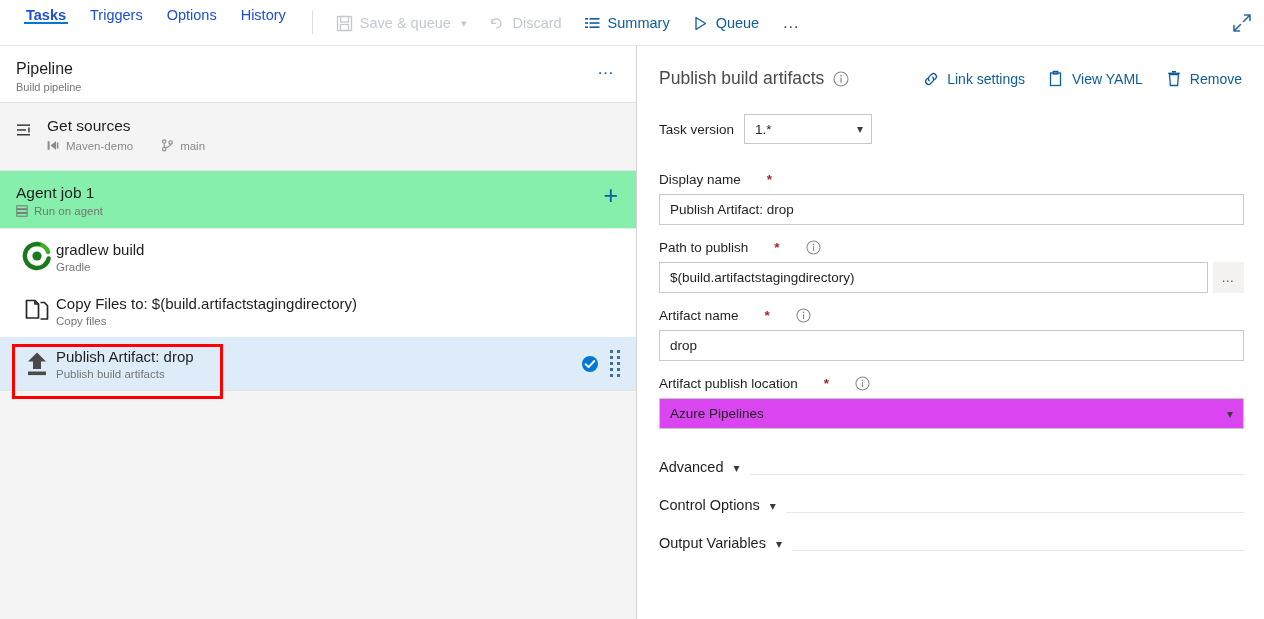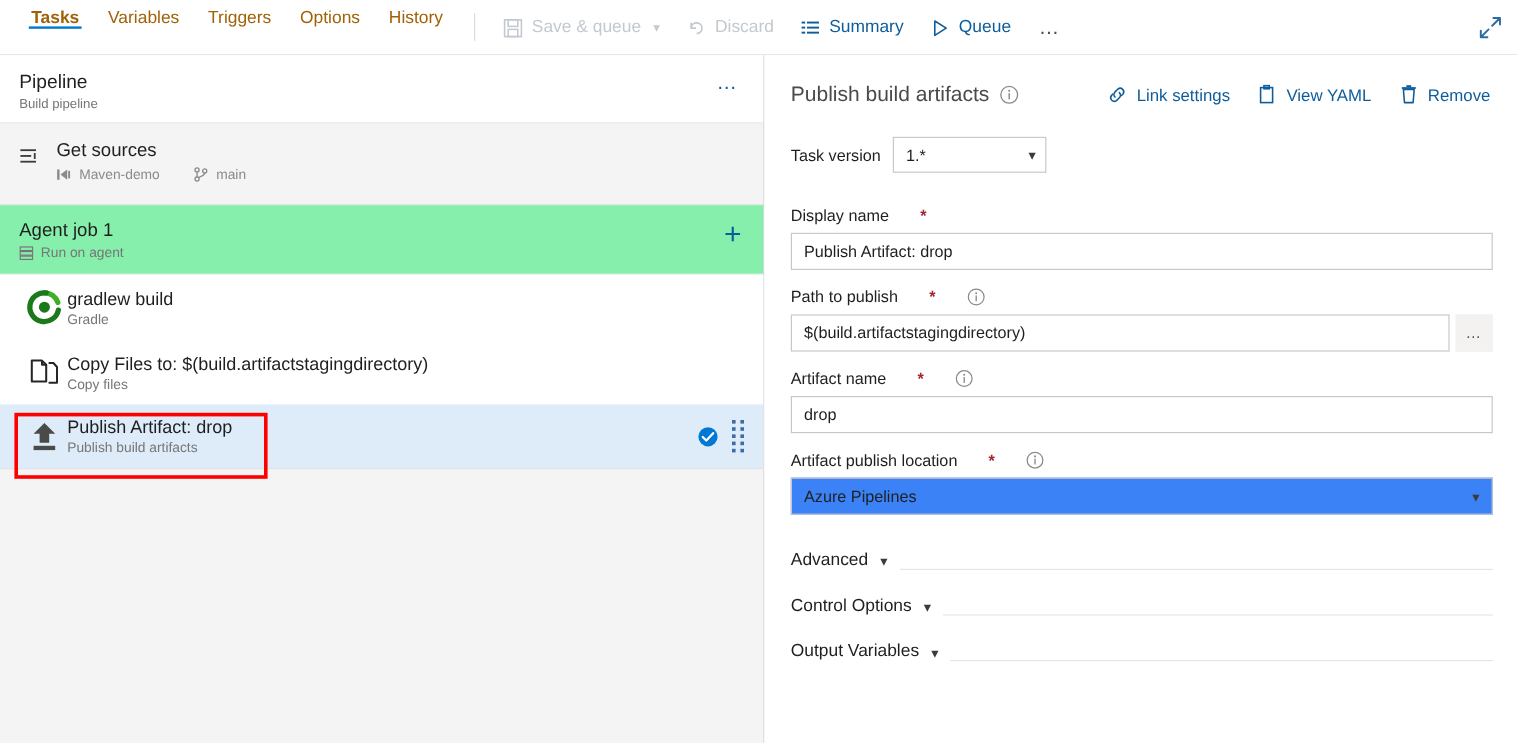--- a/index.html
+++ b/index.html
@@ -22,7 +22,7 @@
   }
   .tab {
     display: flex; align-items: center; position: relative;
-    padding: 0 12px; font-size: 14.5px; color: #a16207; cursor: pointer;
+    padding: 0 12px; font-size: 14.5px; color: #1d4ed8; cursor: pointer;
     height: 30px;
   }
   .tab.active { font-weight: bold; }

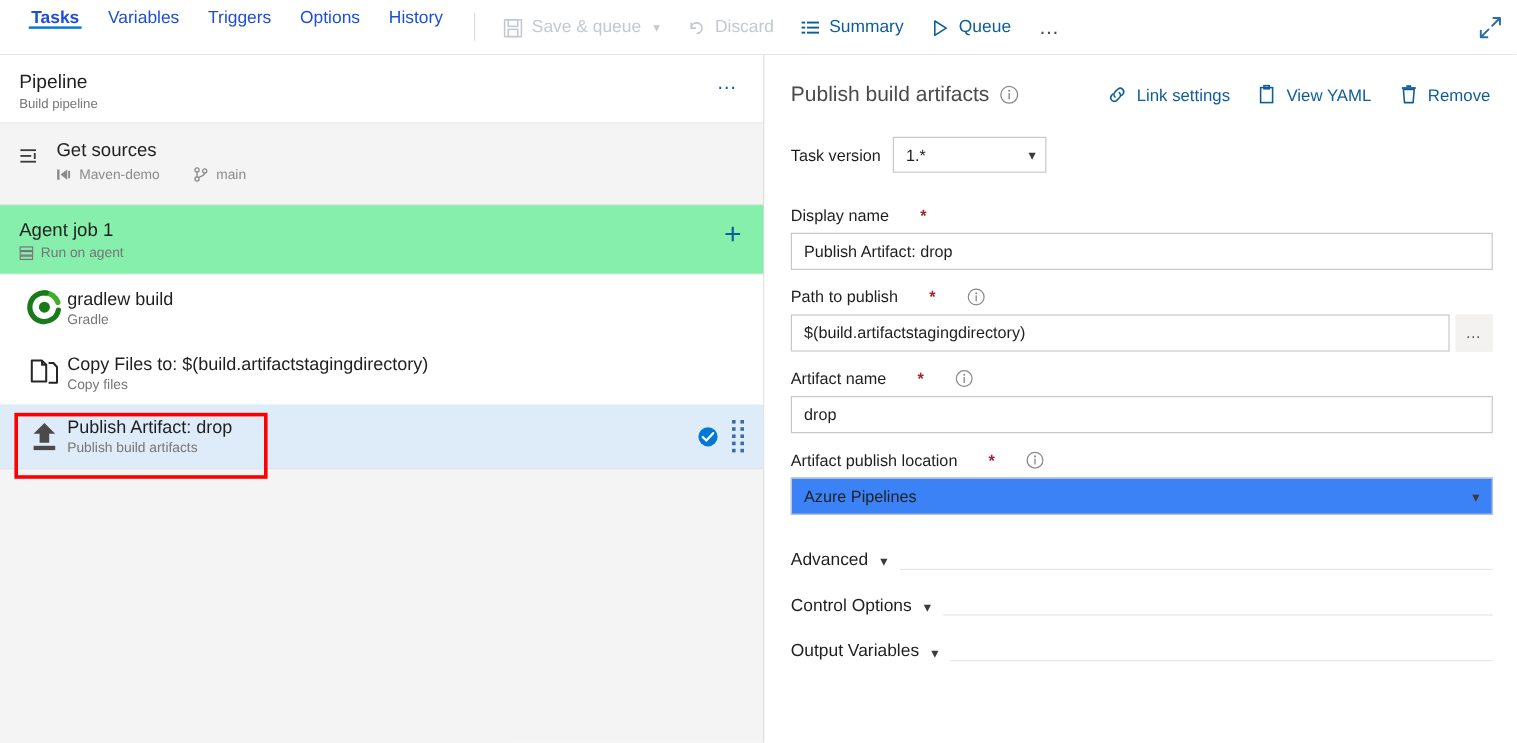--- a/index.html
+++ b/index.html
@@ -172,9 +172,6 @@
   <div class="toolbar">
     <div class="tab active">
       <span>Tasks</span>
-    </div>
-    <div class="tab">
-      <span>Variables</span>
     </div>
     <div class="tab">
       <span>Triggers</span>

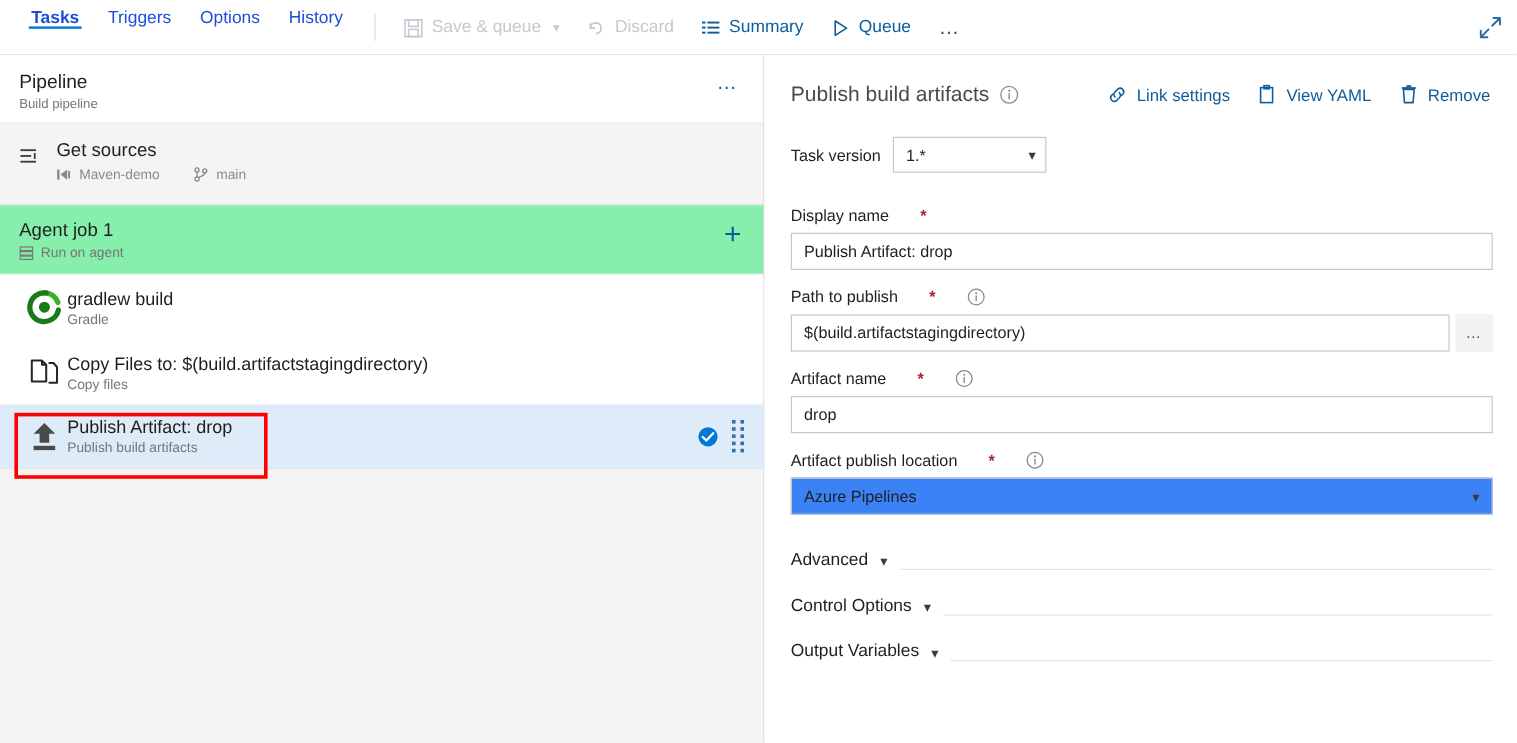--- a/index.html
+++ b/index.html
@@ -151,7 +151,7 @@
     color: #555; font-size: 13px; letter-spacing: 1.5px; cursor: pointer;
   }
   .wide-sel {
-    display: flex; align-items: center; border: 1px solid #c8c8c8; background: #3b82f6;
+    display: flex; align-items: center; border: 1px solid #c8c8c8; background: #d946ef;
     height: 31px; padding: 0 10px; font-size: 13.5px; color: #1f1f1f; cursor: pointer;
   }
   .wide-sel .val { flex: 1; }

